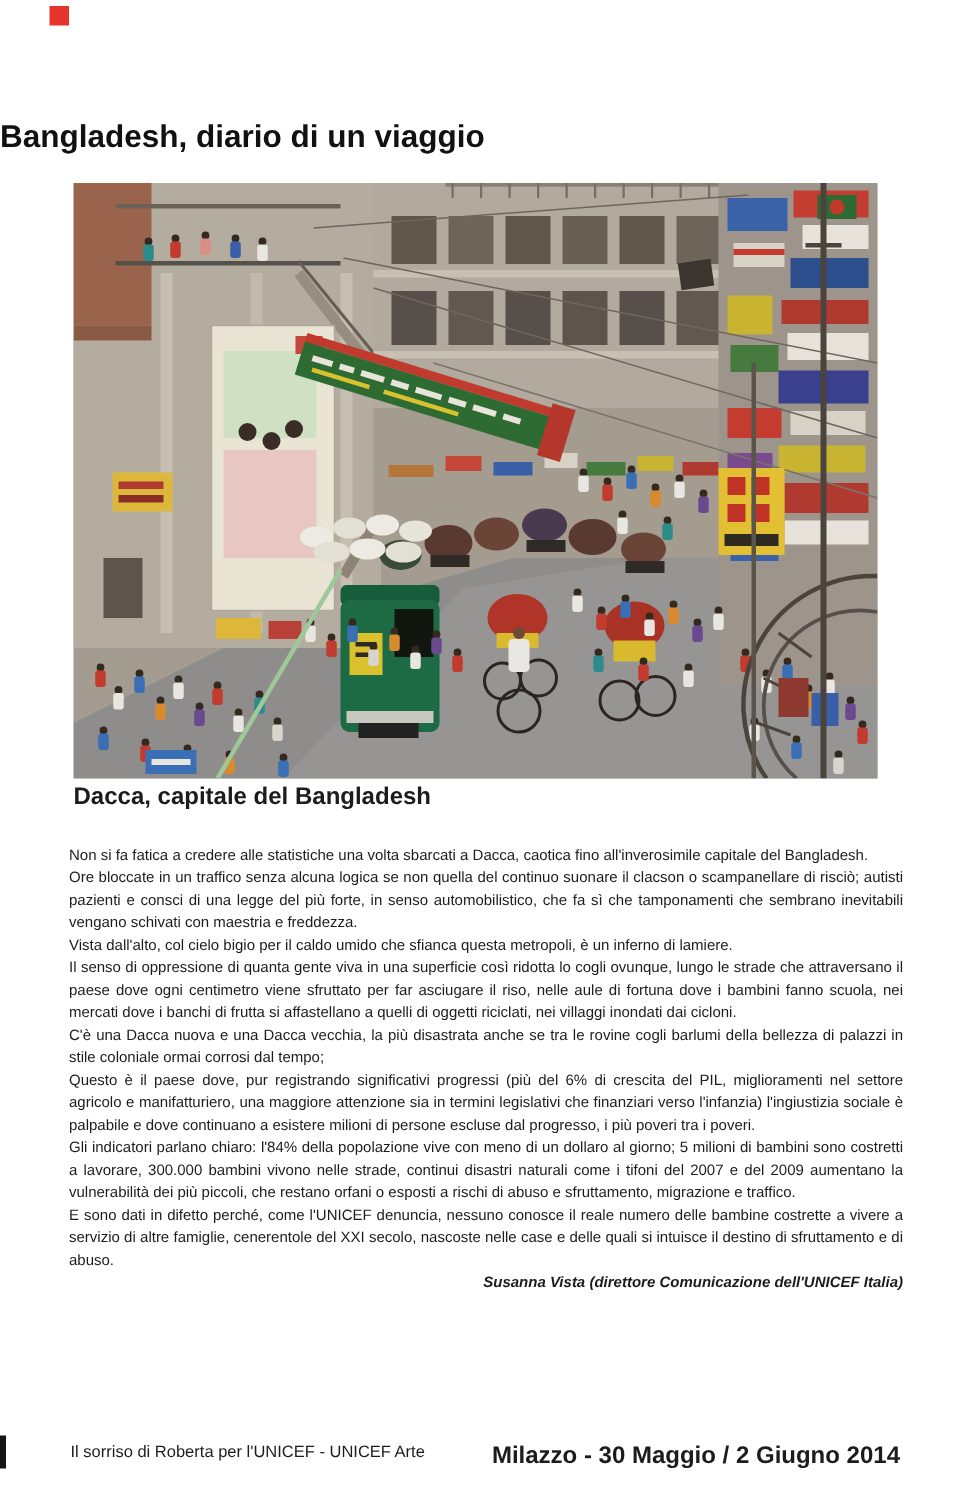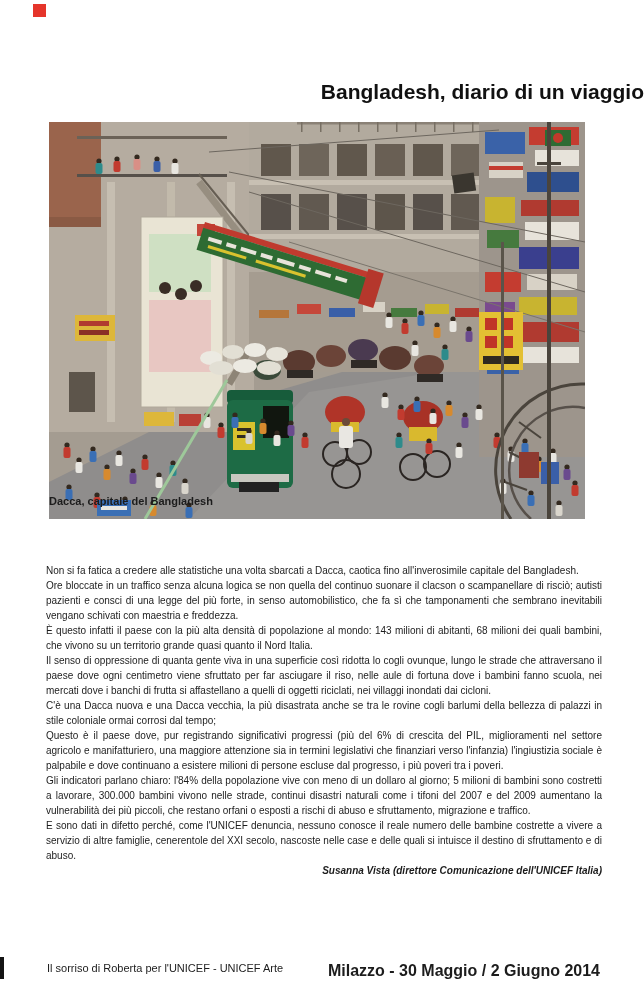--- a/index.html
+++ b/index.html
@@ -11,7 +11,7 @@
   .red-square{position:absolute;left:33px;top:4px;width:13px;height:13px;background:#e5352b;}
   .black-mark{position:absolute;left:0;top:957px;width:4px;height:22px;background:#141414;}
   .title{
-    position:absolute;top:66px;left:0;width:100%;text-align:right;
+    position:absolute;top:66px;left:0;width:100%;text-align:left;
     font-size:21px;font-weight:bold;color:#111;
   }
   .photo-wrap{position:absolute;left:49px;top:122px;width:536px;height:397px;overflow:hidden;background:#a39b90;}

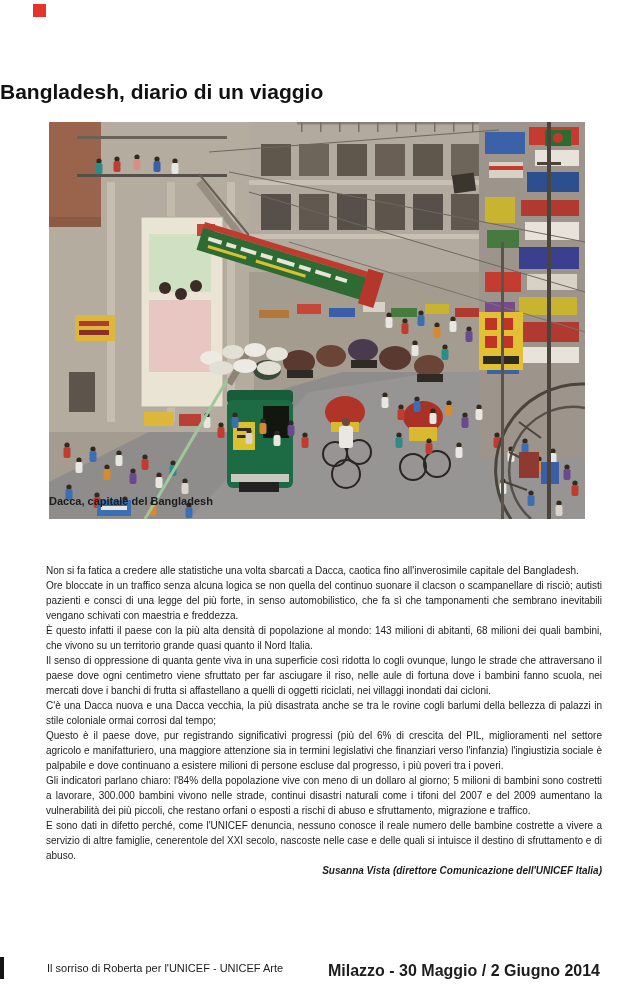--- a/index.html
+++ b/index.html
@@ -16,7 +16,7 @@
   }
   .photo-wrap{position:absolute;left:49px;top:122px;width:536px;height:397px;overflow:hidden;background:#a39b90;}
   .photo-wrap svg{display:block;width:100%;height:100%;}
-  .caption{position:absolute;left:49px;top:495px;font-size:11px;font-weight:bold;}
+  .caption{position:absolute;left:49px;top:523px;font-size:16px;font-weight:bold;}
   .article{
     position:absolute;left:46px;top:563px;width:556px;
     font-size:10px;line-height:15px;text-align:justify;

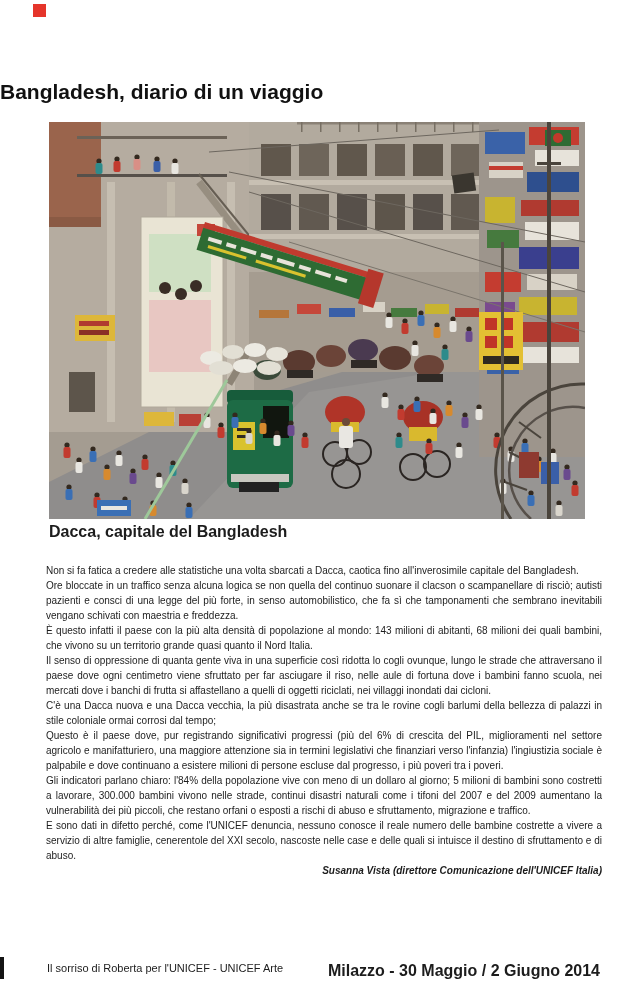--- a/index.html
+++ b/index.html
@@ -305,6 +305,7 @@
   <div class="article">
     <p>Non si fa fatica a credere alle statistiche una volta sbarcati a Dacca, caotica fino all'inverosimile capitale del Bangladesh.</p>
     <p>Ore bloccate in un traffico senza alcuna logica se non quella del continuo suonare il clacson o scampanellare di risciò; autisti pazienti e consci di una legge del più forte, in senso automobilistico, che fa sì che tamponamenti che sembrano inevitabili vengano schivati con maestria e freddezza.</p>
+    <p>Vista dall'alto, col cielo bigio per il caldo umido che sfianca questa metropoli, è un inferno di lamiere.</p>
     <p>È questo infatti il paese con la più alta densità di popolazione al mondo: 143 milioni di abitanti, 68 milioni dei quali bambini, che vivono su un territorio grande quasi quanto il Nord Italia.</p>
     <p>Il senso di oppressione di quanta gente viva in una superficie così ridotta lo cogli ovunque, lungo le strade che attraversano il paese dove ogni centimetro viene sfruttato per far asciugare il riso, nelle aule di fortuna dove i bambini fanno scuola, nei mercati dove i banchi di frutta si affastellano a quelli di oggetti riciclati, nei villaggi inondati dai cicloni.</p>
     <p>C'è una Dacca nuova e una Dacca vecchia, la più disastrata anche se tra le rovine cogli barlumi della bellezza di palazzi in stile coloniale ormai corrosi dal tempo;</p>

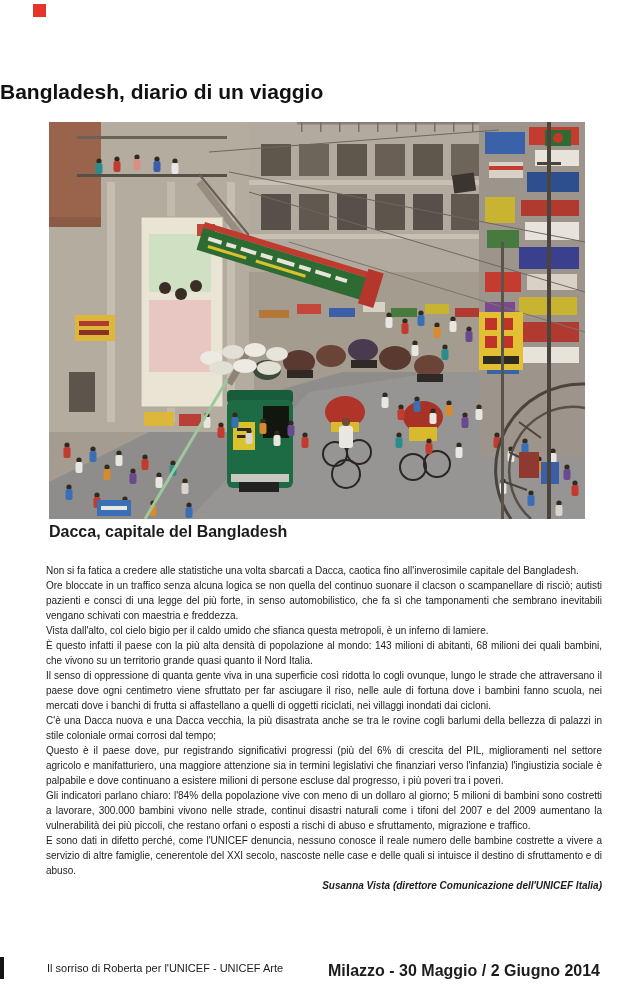--- a/index.html
+++ b/index.html
@@ -306,7 +306,6 @@
     <p>Non si fa fatica a credere alle statistiche una volta sbarcati a Dacca, caotica fino all'inverosimile capitale del Bangladesh.</p>
     <p>Ore bloccate in un traffico senza alcuna logica se non quella del continuo suonare il clacson o scampanellare di risciò; autisti pazienti e consci di una legge del più forte, in senso automobilistico, che fa sì che tamponamenti che sembrano inevitabili vengano schivati con maestria e freddezza.</p>
     <p>Vista dall'alto, col cielo bigio per il caldo umido che sfianca questa metropoli, è un inferno di lamiere.</p>
-    <p>È questo infatti il paese con la più alta densità di popolazione al mondo: 143 milioni di abitanti, 68 milioni dei quali bambini, che vivono su un territorio grande quasi quanto il Nord Italia.</p>
     <p>Il senso di oppressione di quanta gente viva in una superficie così ridotta lo cogli ovunque, lungo le strade che attraversano il paese dove ogni centimetro viene sfruttato per far asciugare il riso, nelle aule di fortuna dove i bambini fanno scuola, nei mercati dove i banchi di frutta si affastellano a quelli di oggetti riciclati, nei villaggi inondati dai cicloni.</p>
     <p>C'è una Dacca nuova e una Dacca vecchia, la più disastrata anche se tra le rovine cogli barlumi della bellezza di palazzi in stile coloniale ormai corrosi dal tempo;</p>
     <p>Questo è il paese dove, pur registrando significativi progressi (più del 6% di crescita del PIL, miglioramenti nel settore agricolo e manifatturiero, una maggiore attenzione sia in termini legislativi che finanziari verso l'infanzia) l'ingiustizia sociale è palpabile e dove continuano a esistere milioni di persone escluse dal progresso, i più poveri tra i poveri.</p>

